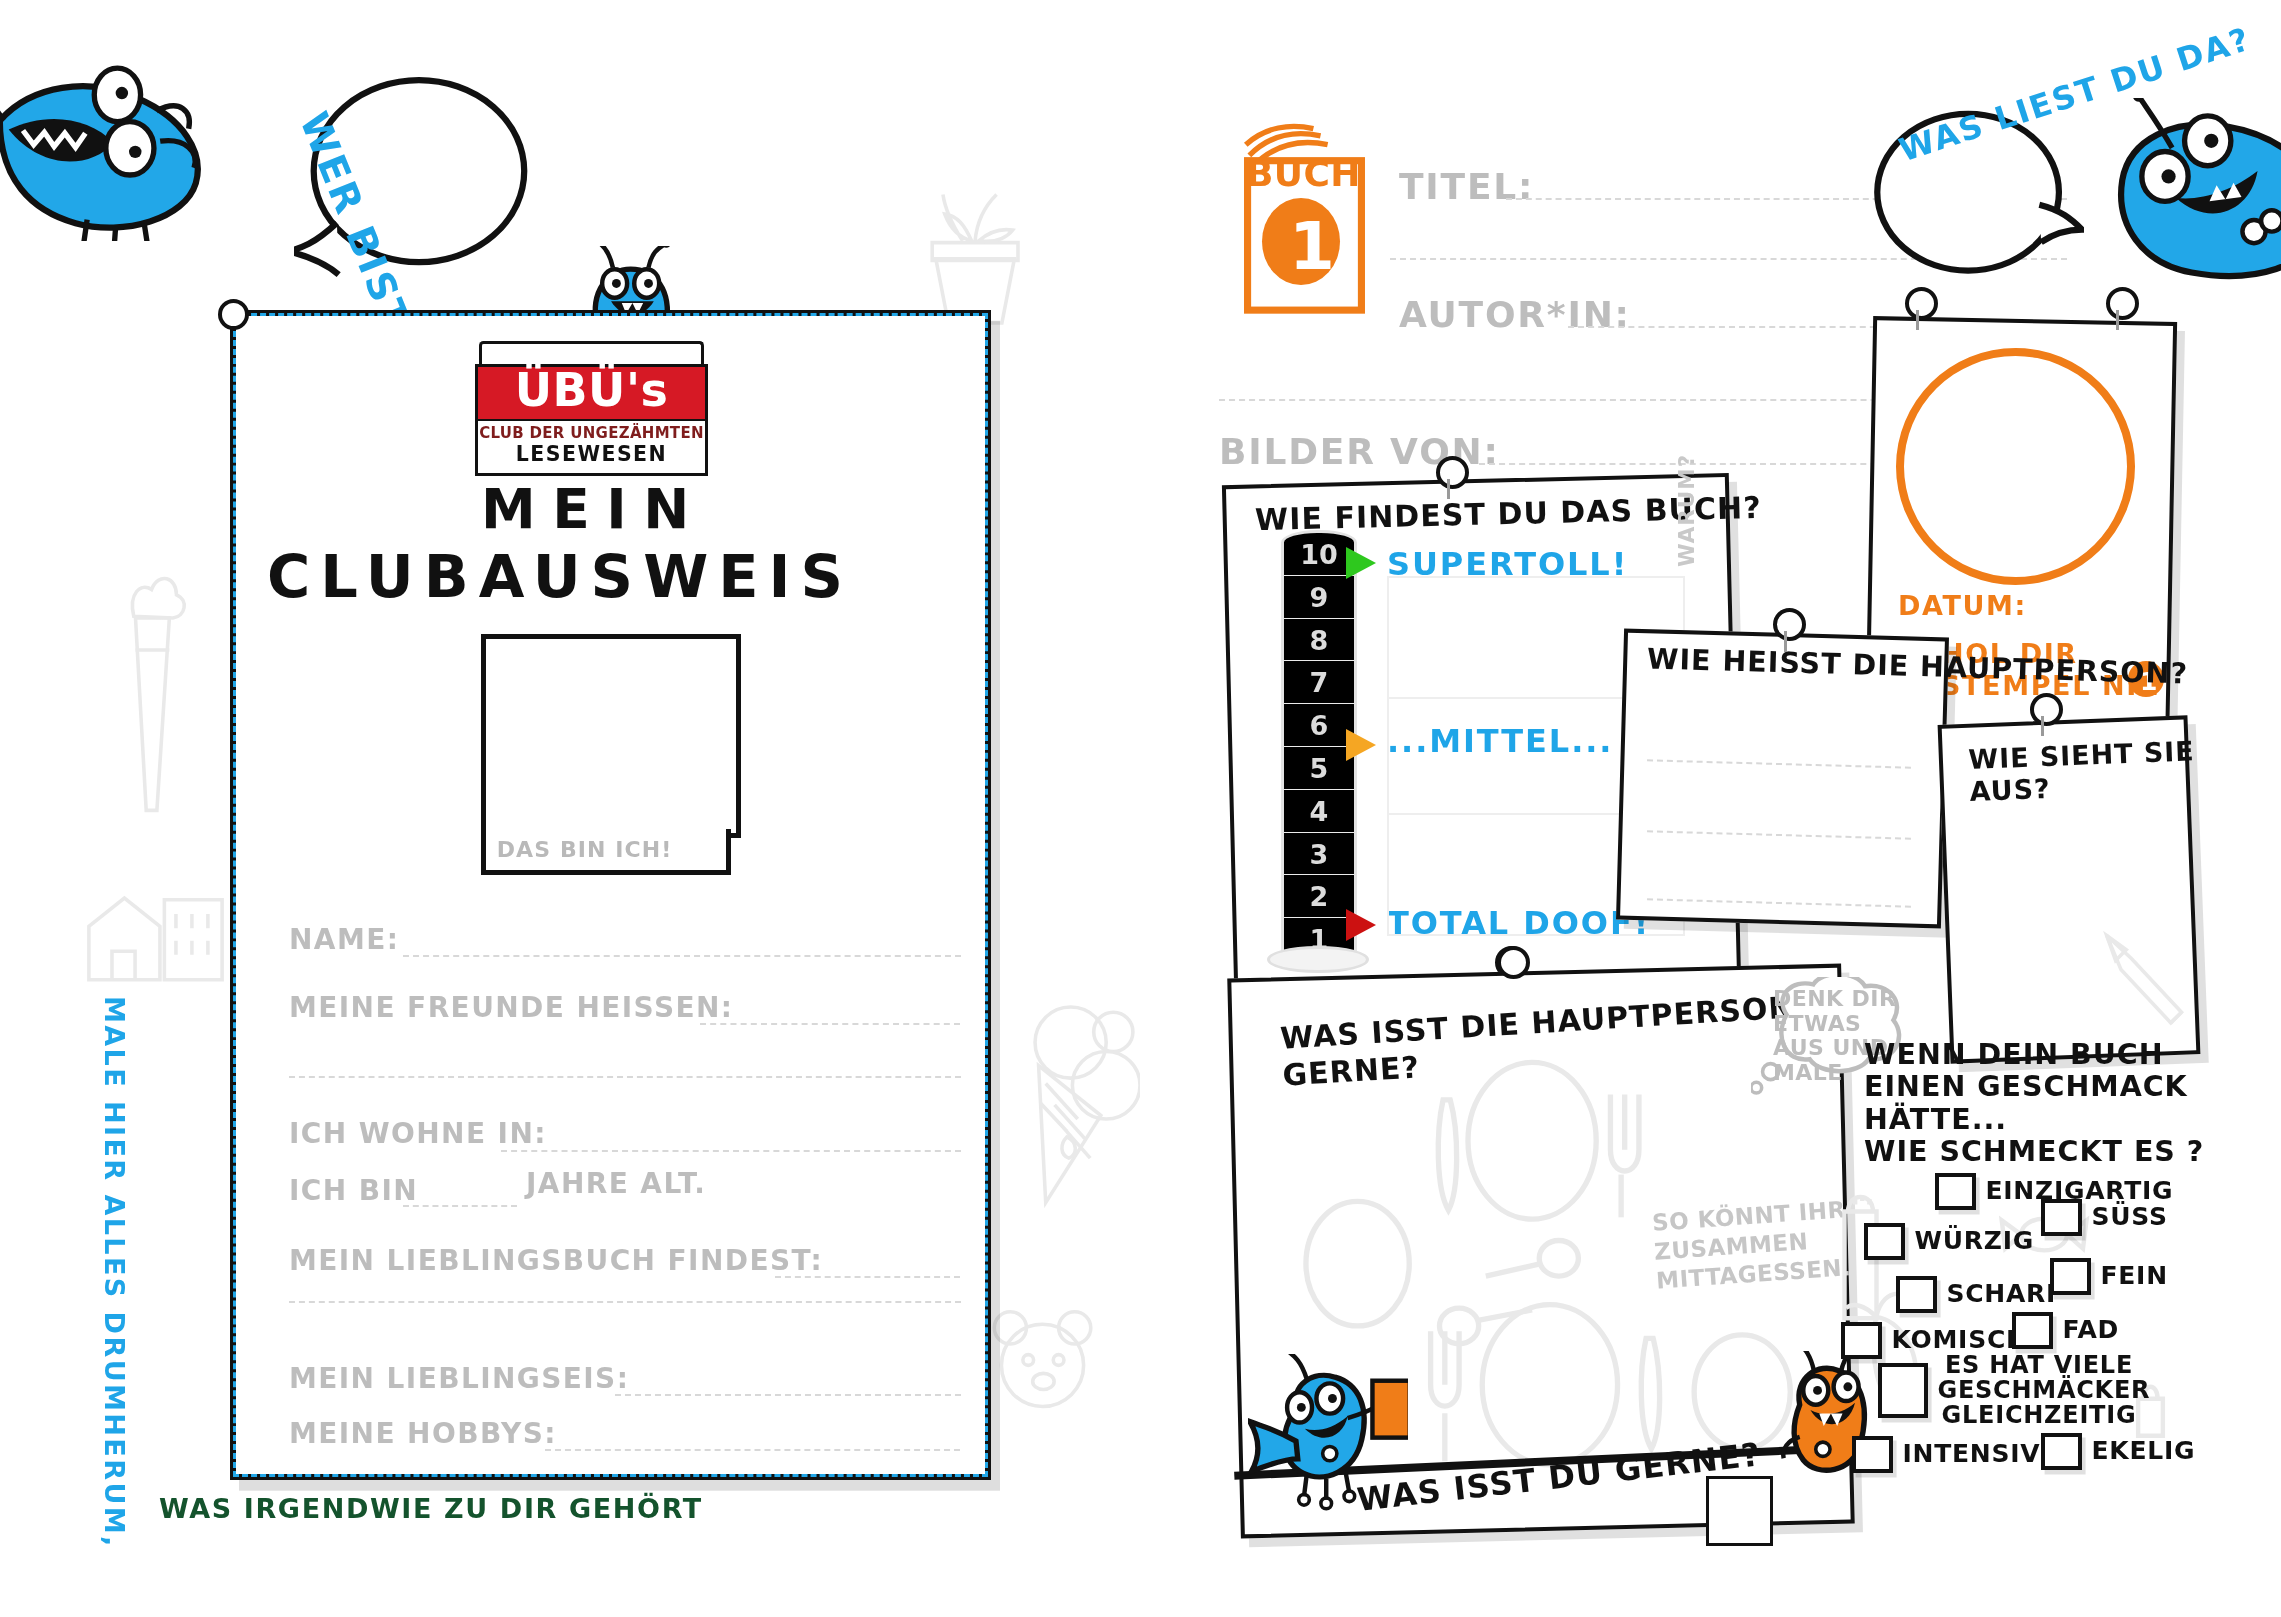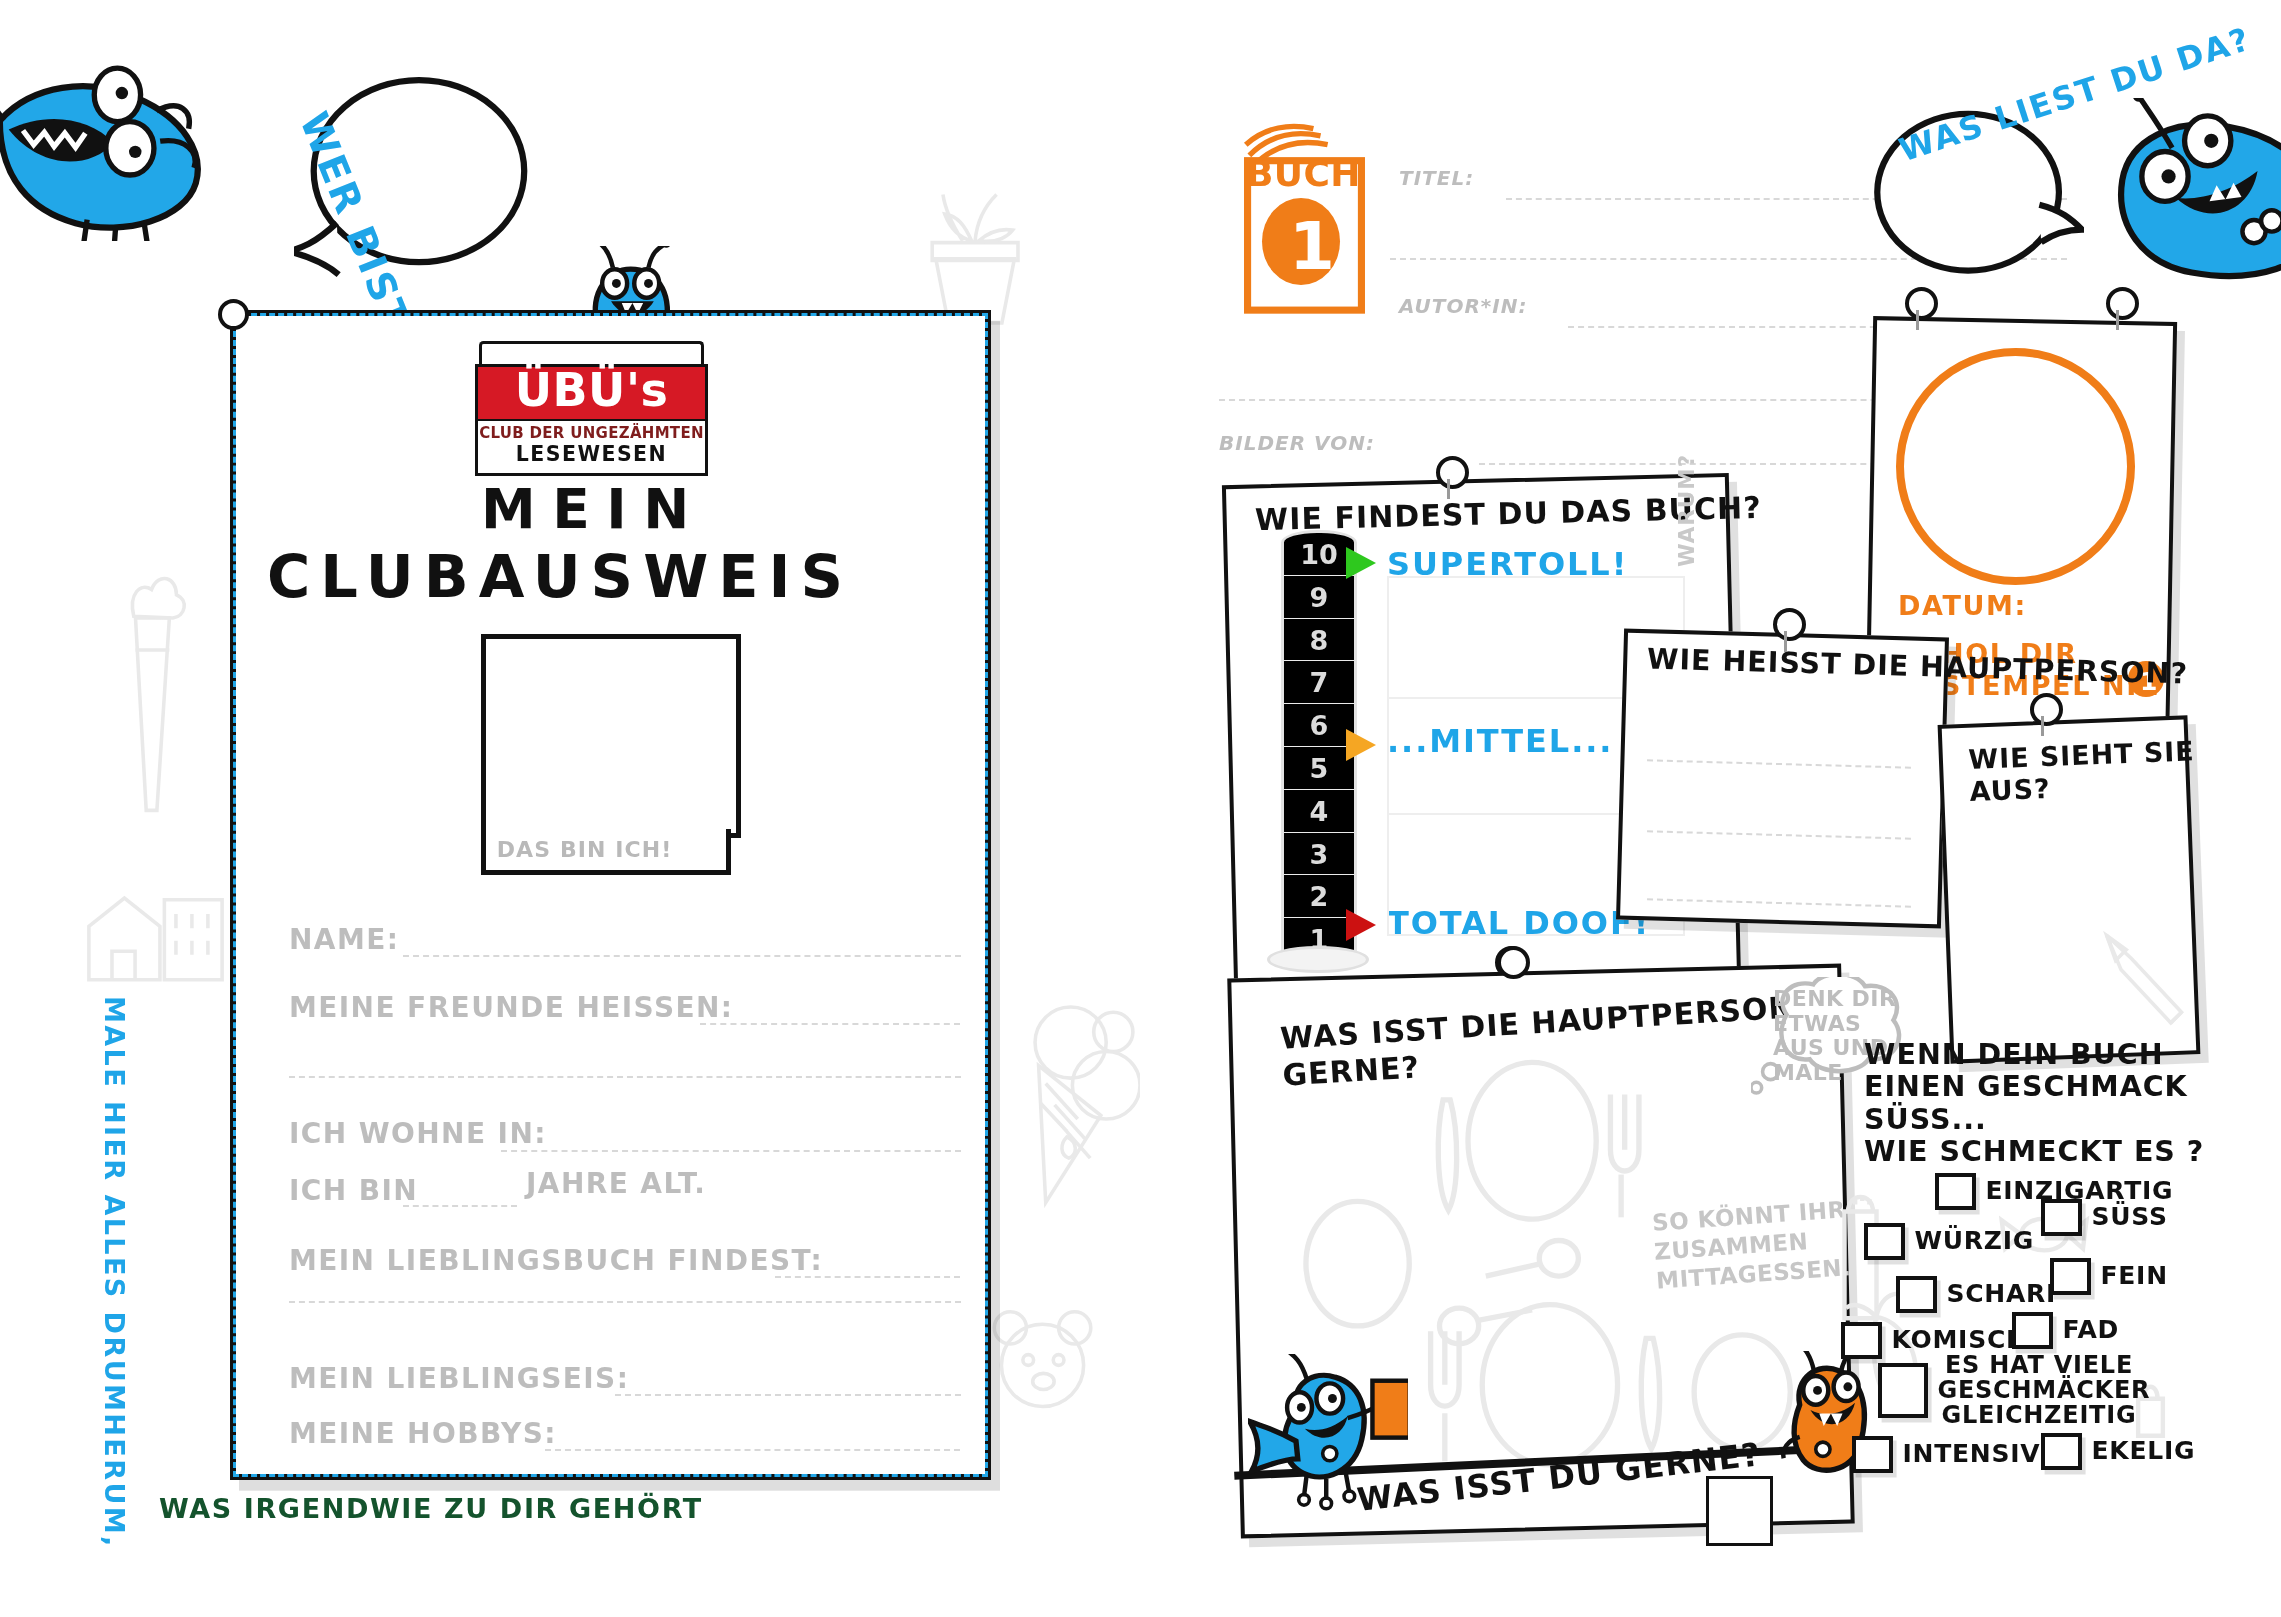--- a/index.html
+++ b/index.html
@@ -58,7 +58,7 @@
   .blue-t{color:#1fa5e8;}
 
   #buch-icon{left:1228px;top:116px;width:153px;height:205px;}
-  .titel-lab{position:absolute;color:#bdbdbd;font-size:20px;font-weight:700;letter-spacing:.05em;font-style:italic;}
+  .titel-lab{position:absolute;color:#bdbdbd;font-size:36px;font-weight:700;letter-spacing:.05em;}
 
   
   #scale{left:1281px;top:530px;width:70px;height:428px;background:#000000;

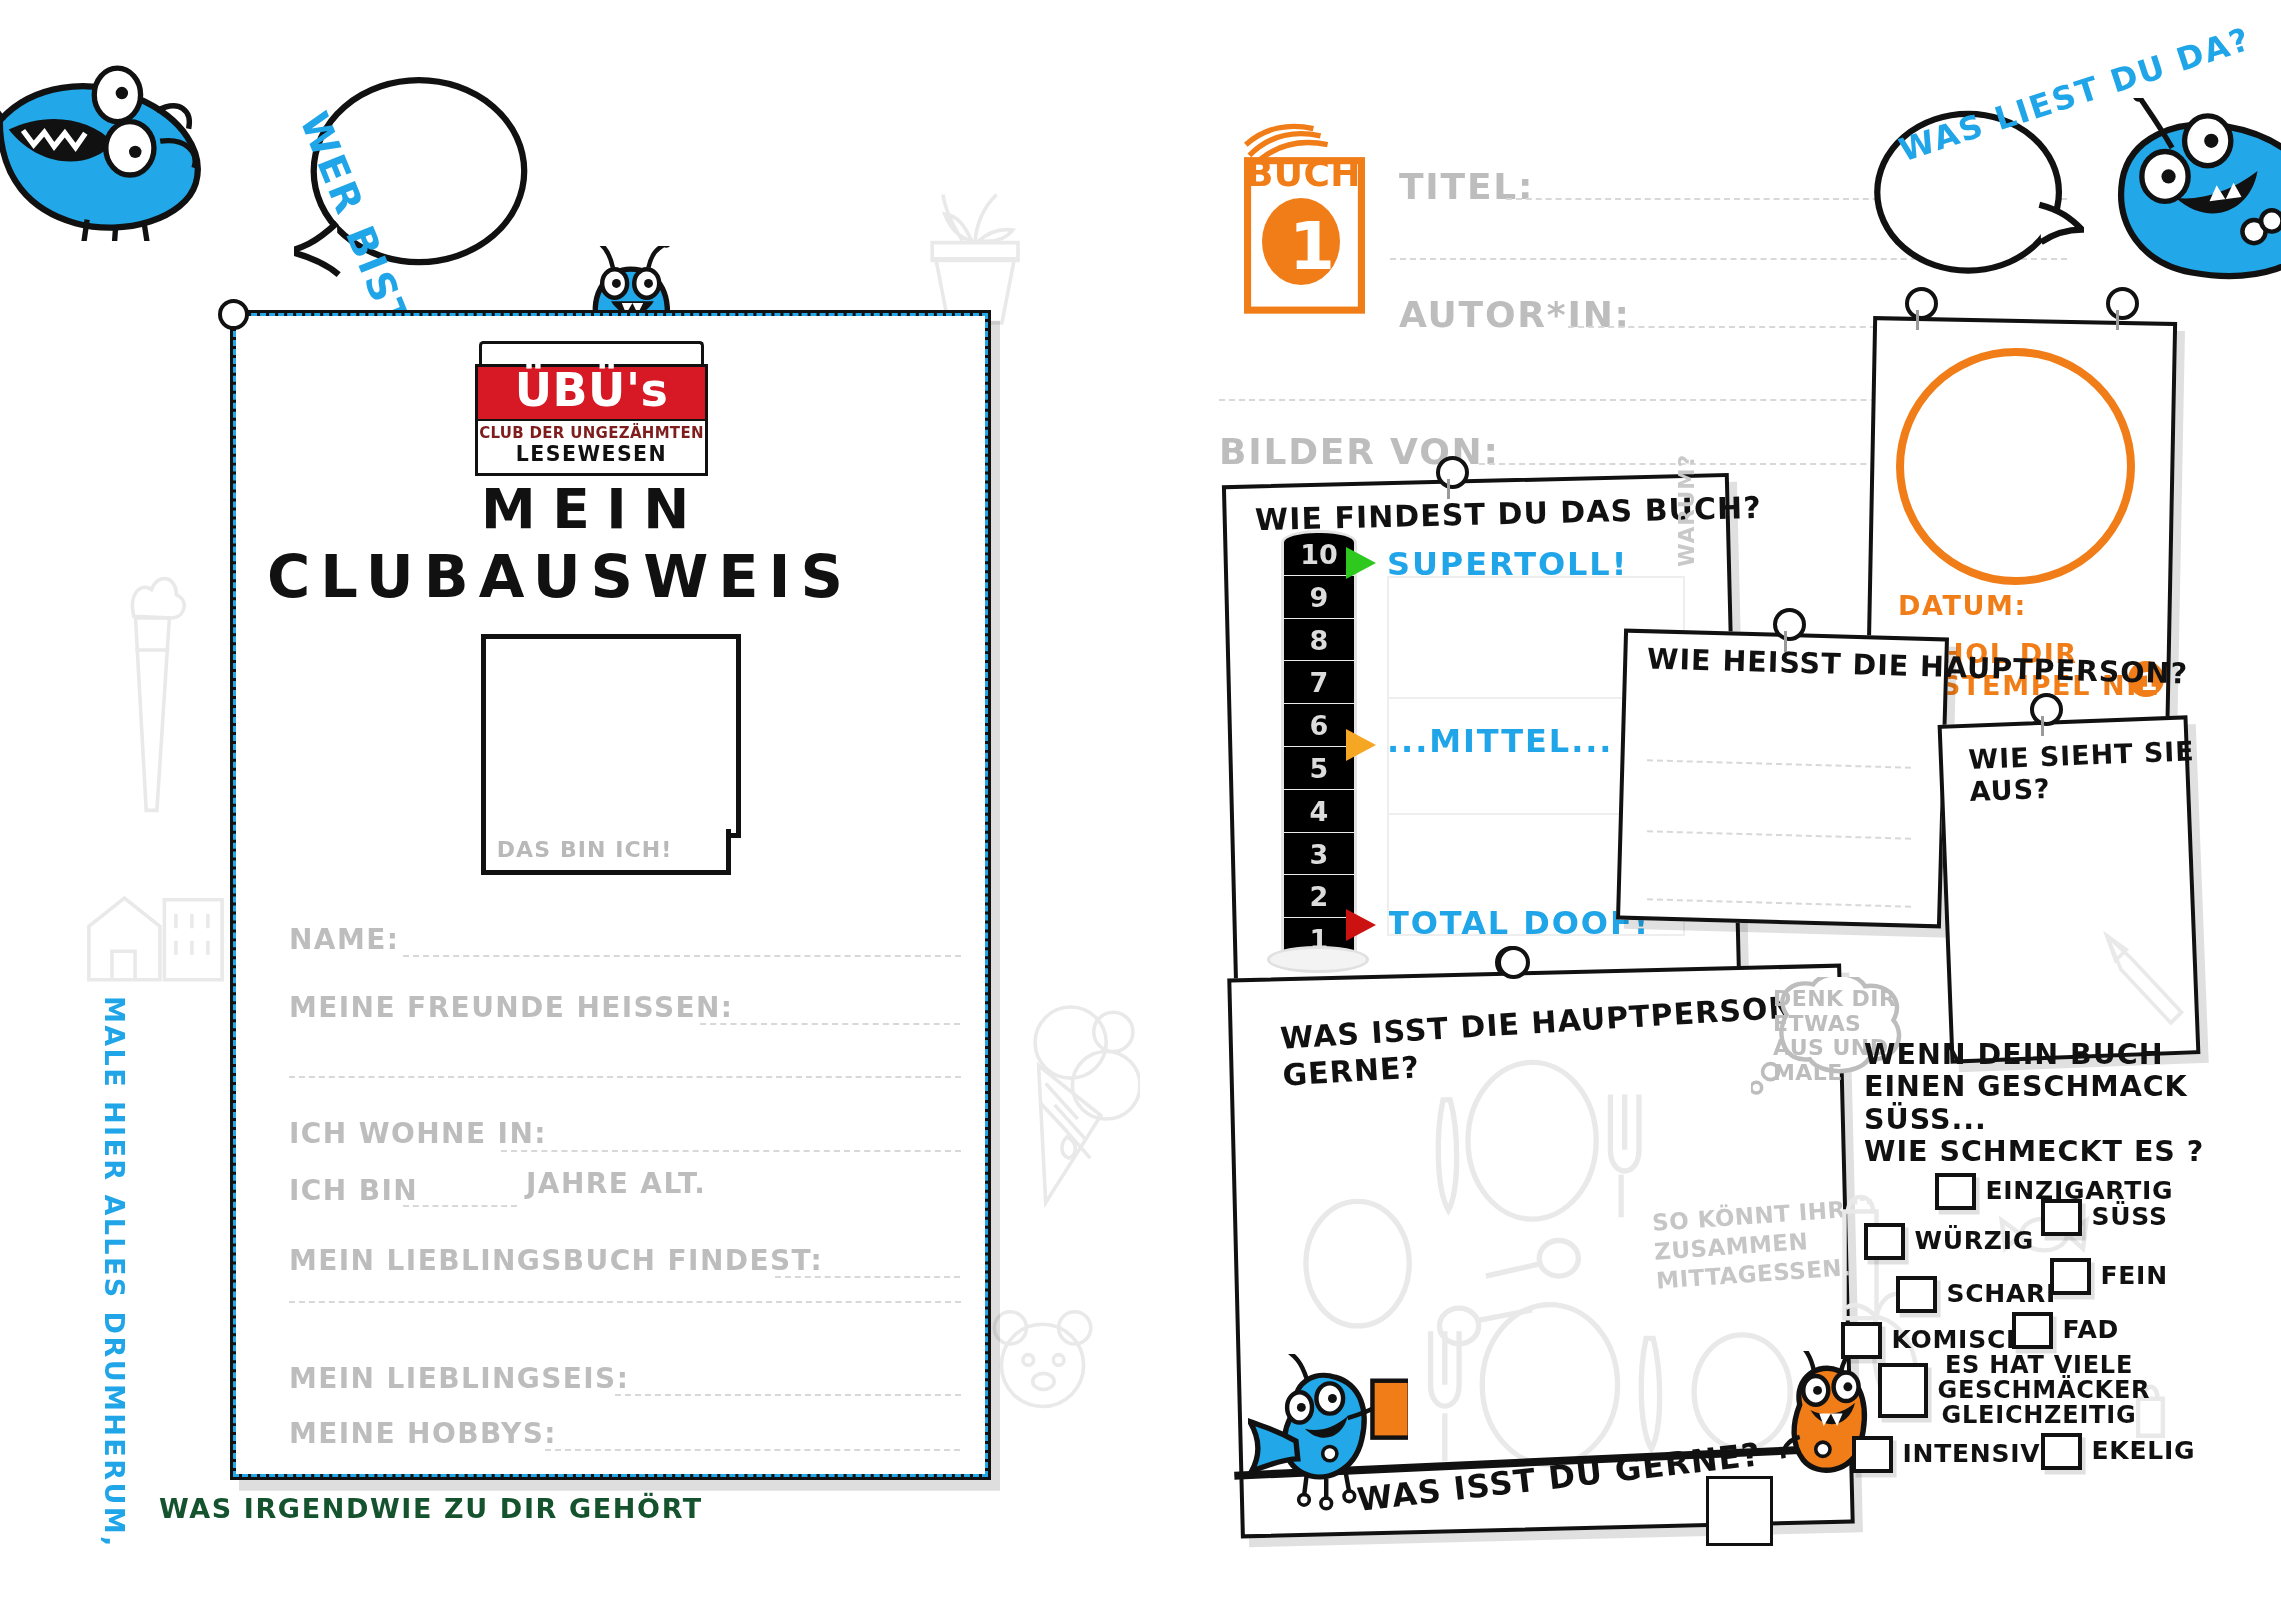--- a/index.html
+++ b/index.html
@@ -382,7 +382,7 @@
 <div class="abs hand q" style="left:1864px;top:1039px;font-size:28.5px;line-height:1.14;">
   <div>WENN DEIN BUCH</div>
   <div>EINEN GESCHMACK</div>
-  <div>SÜSS...</div>
+  <div>HÄTTE...</div>
   <div>WIE SCHMECKT ES ?</div>
 </div>
 

